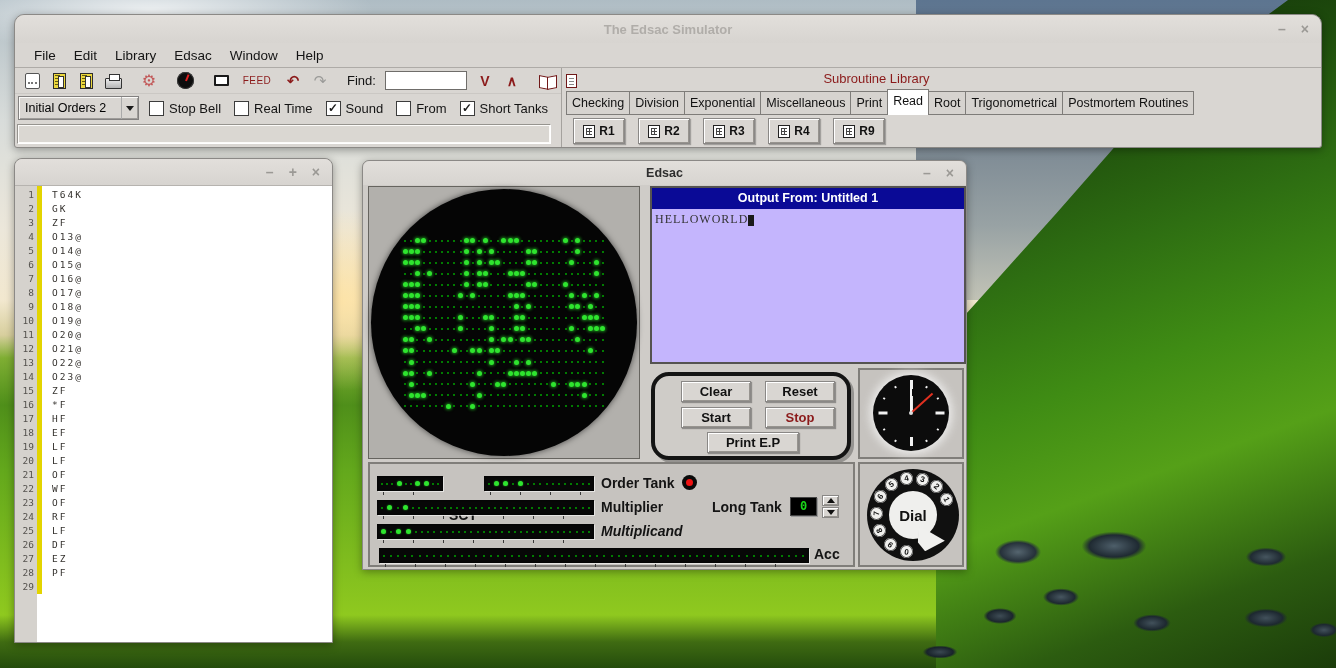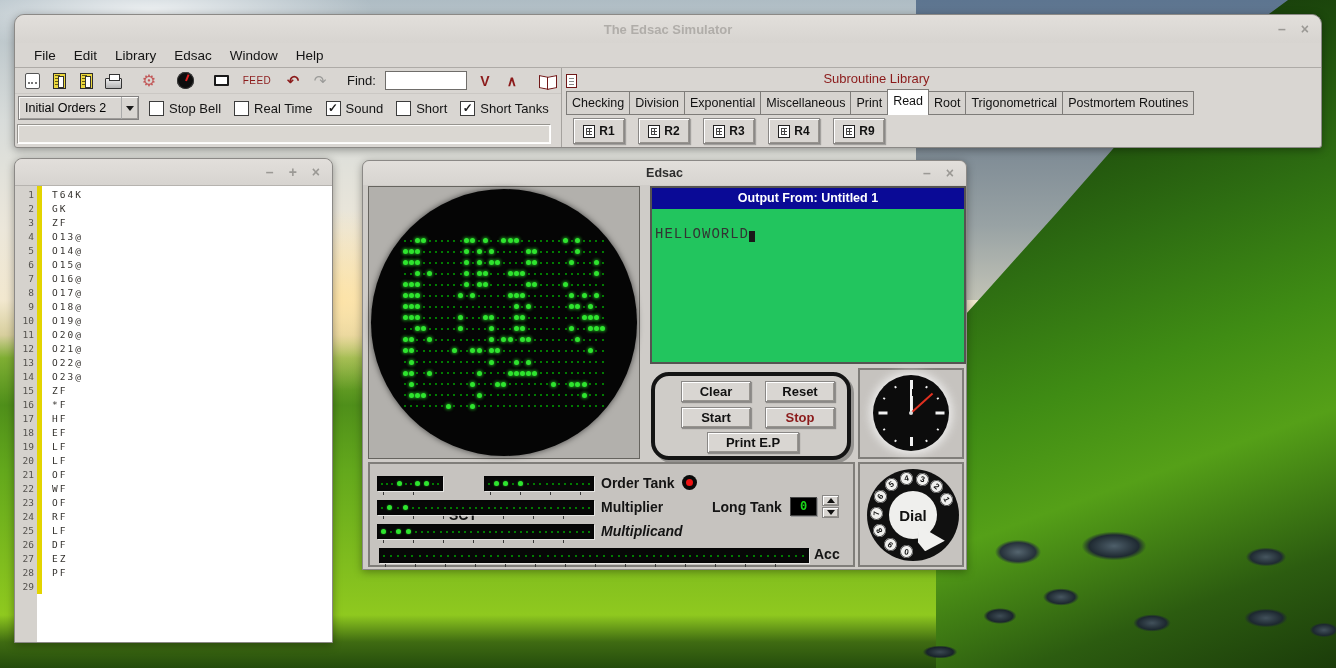--- a/index.html
+++ b/index.html
@@ -264,7 +264,7 @@
             </span>
             <span class="cbitem">
               <span class="cbbox"></span>
-              <span class="cblabel">Short</span>
+              <span class="cblabel">From</span>
             </span>
             <span class="cbitem">
               <span class="cbbox">✓</span>

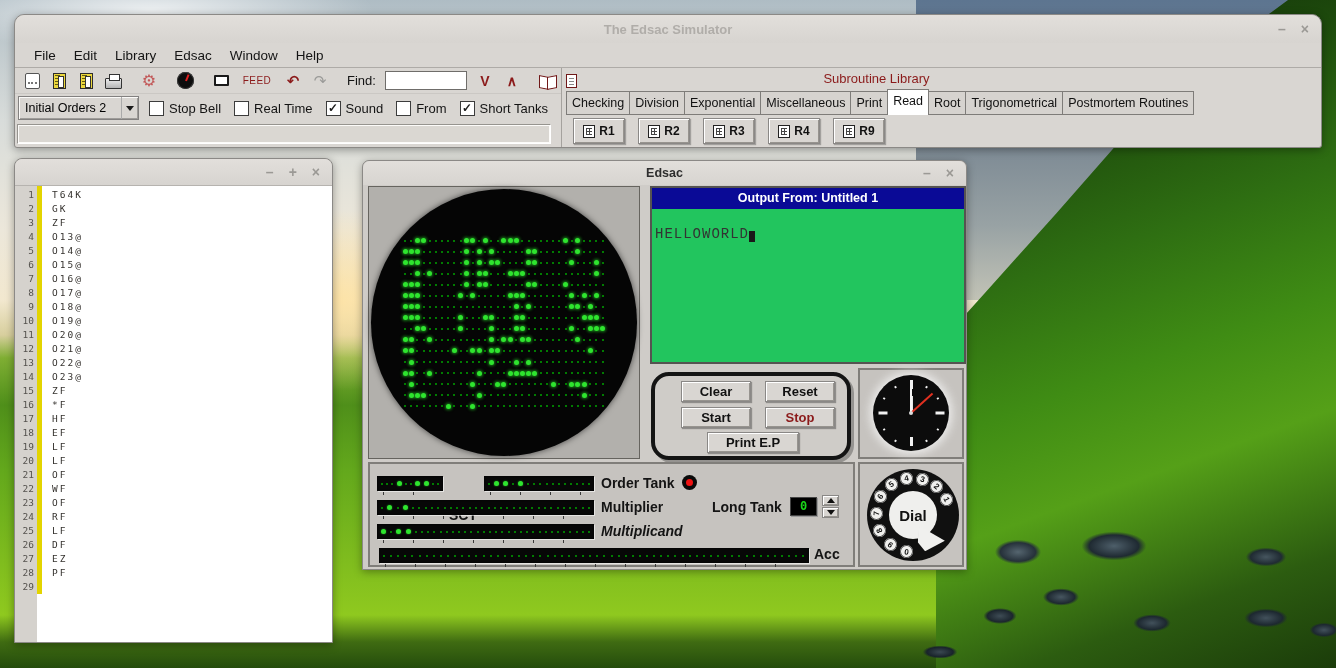--- a/index.html
+++ b/index.html
@@ -123,7 +123,7 @@
   .dot-s{width:2px;height:2px;border-radius:50%;background:#00a300;}
   .dot-b{width:5px;height:5px;border-radius:50%;background:#2fe42f;box-shadow:0 0 3px 1px rgba(40,230,40,.55);}
 
-  .output-panel{left:287px;top:25px;width:316px;height:178px;background:#22c55e;border:2px solid #555351;}
+  .output-panel{left:287px;top:25px;width:316px;height:178px;background:#c4b5fd;border:2px solid #555351;}
   .output-header{height:21px;background:#0a0a96;color:#fff;font-size:12.5px;font-weight:bold;text-align:center;padding-top:3px;}
   .output-body{padding:17px 3px;font-family:Liberation Mono, monospace;font-size:14px;color:#333;letter-spacing:1px;}
   .cursor-block{display:inline-block;width:6px;height:11px;background:#1a1a1a;vertical-align:text-bottom;}

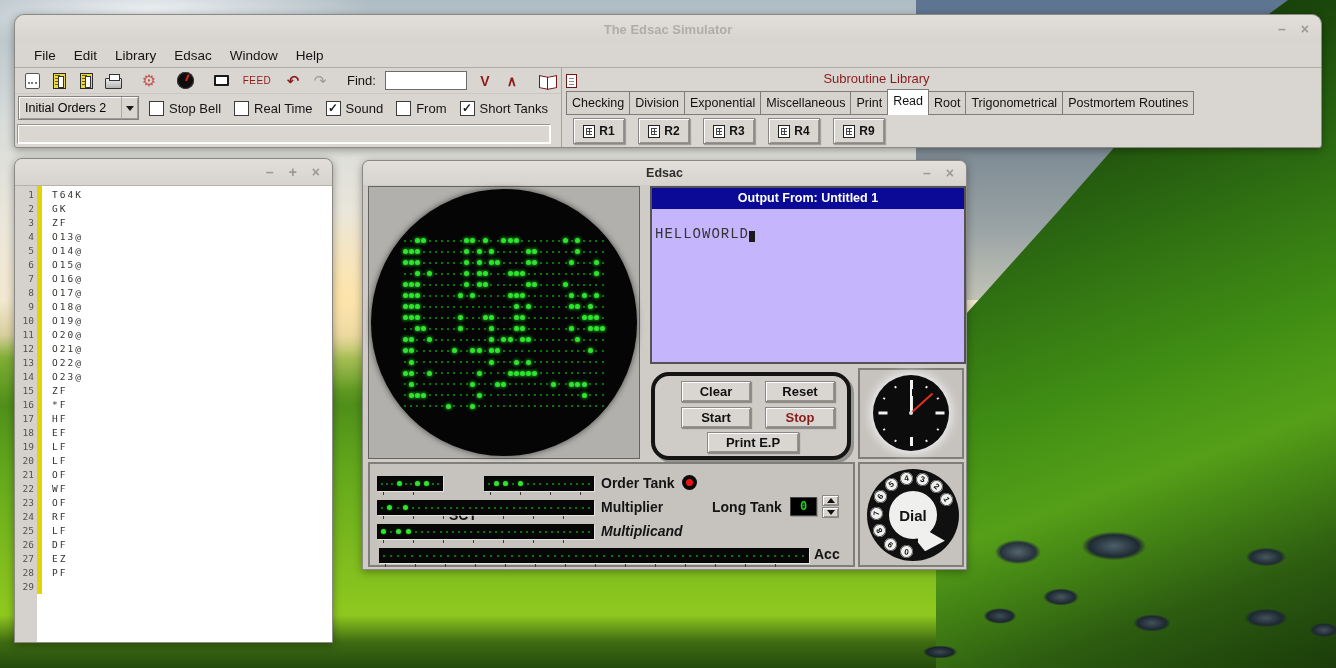--- a/index.html
+++ b/index.html
@@ -125,7 +125,7 @@
 
   .output-panel{left:287px;top:25px;width:316px;height:178px;background:#c4b5fd;border:2px solid #555351;}
   .output-header{height:21px;background:#0a0a96;color:#fff;font-size:12.5px;font-weight:bold;text-align:center;padding-top:3px;}
-  .output-body{padding:17px 3px;font-family:Liberation Mono, monospace;font-size:14px;color:#333;letter-spacing:1px;}
+  .output-body{padding:3px 3px;font-family:Liberation Serif, serif;font-size:12px;color:#333;letter-spacing:1px;}
   .cursor-block{display:inline-block;width:6px;height:11px;background:#1a1a1a;vertical-align:text-bottom;}
 
   .cluster{position:absolute;left:288px;top:211px;width:200px;height:88px;border:4px solid #141414;border-radius:18px;

